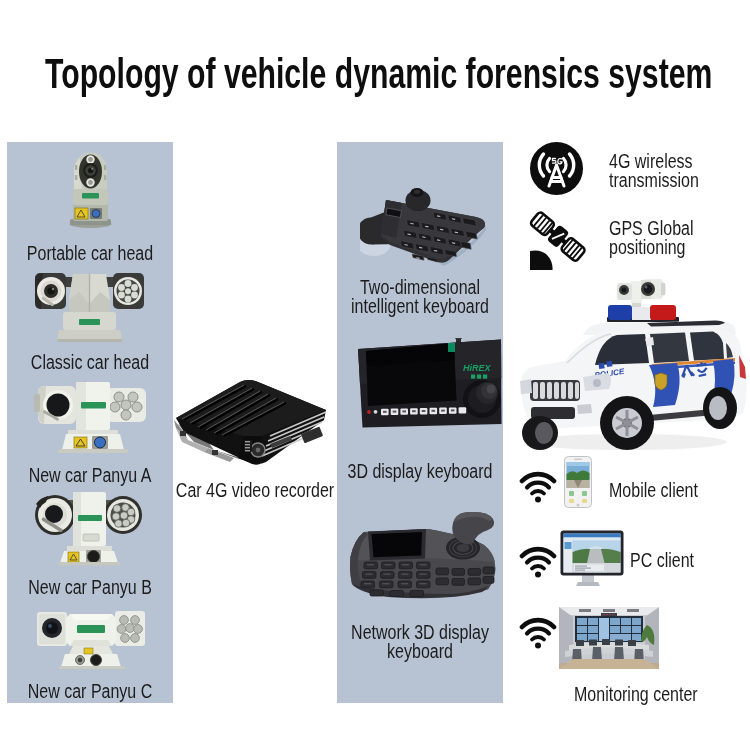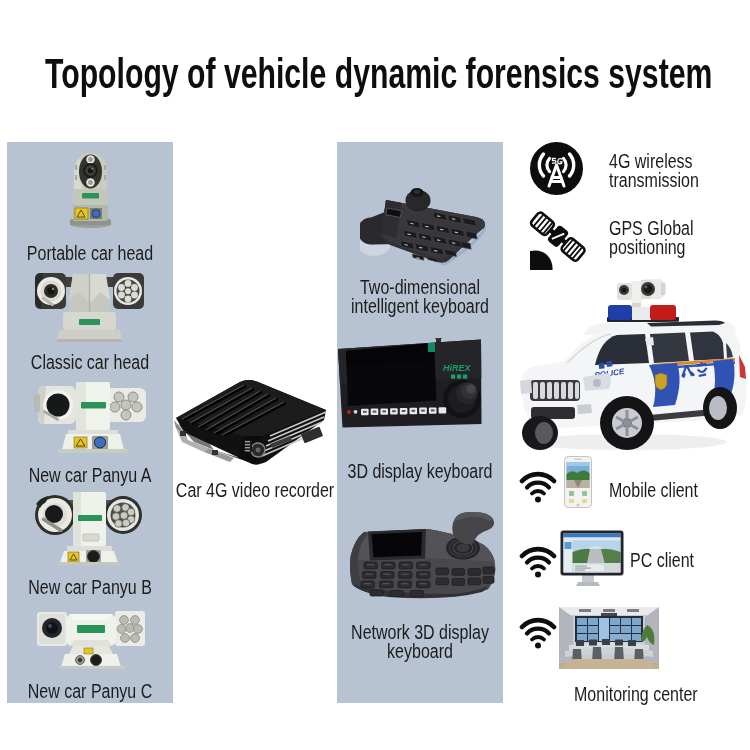--- a/index.html
+++ b/index.html
@@ -292,7 +292,7 @@
 </div>
 <div class="lbl ctr" style="left:300px;top:278px;width:240px;">Two-dimensional<br>intelligent keyboard</div>
 
-<div id="kb3d" class="abs" style="left:336px;top:338px;">
+<div id="kb3d" class="abs" style="left:356px;top:338px;">
 <svg width="148" height="92" viewBox="0 0 148 92">
   <rect x="100" y="-1" width="5" height="8" fill="#2a2a2c"></rect>
   <rect x="99" y="-2" width="7" height="3" rx="1" fill="#3a3a3c"></rect>

